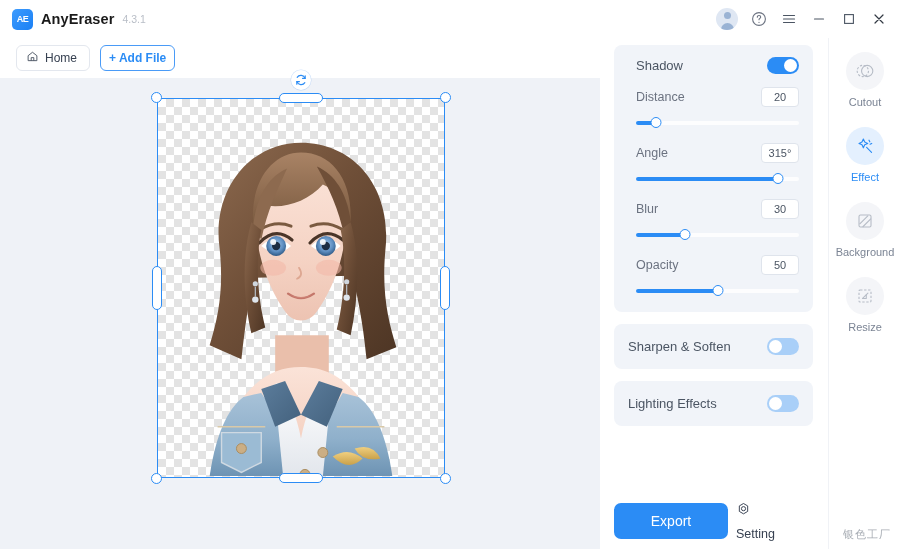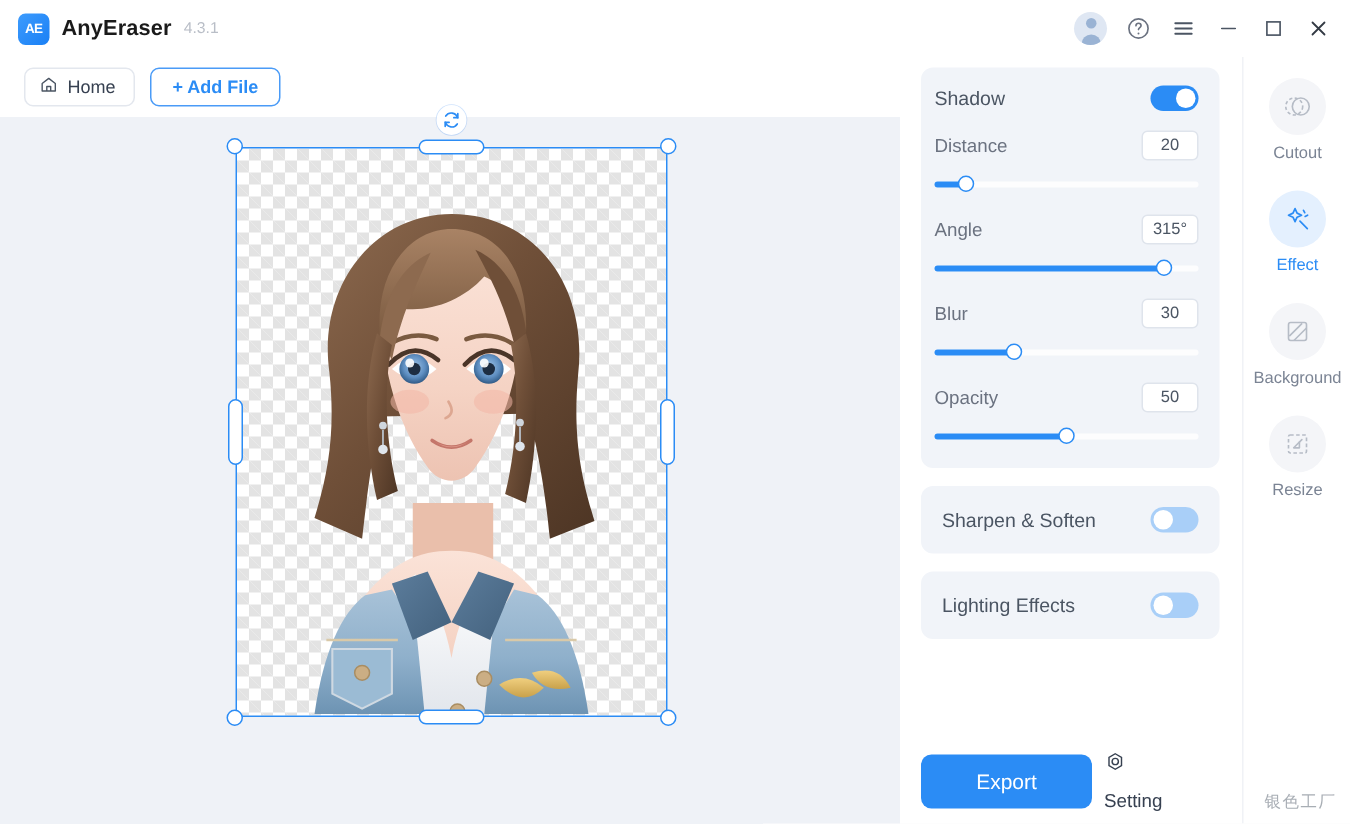--- a/index.html
+++ b/index.html
@@ -57,7 +57,7 @@
     font-size: 12px; color: #374151; cursor: pointer;
   }
   .btn-addfile {
-    height: 26px; padding: 0 14px; border-radius: 6px; background: #fff;
+    height: 26px; padding: 0 8px; border-radius: 6px; background: #fff;
     border: 1px solid #4a9bf7; color: #2b8cf5; font-size: 12px; font-weight: bold;
     display: flex; align-items: center; cursor: pointer;
   }

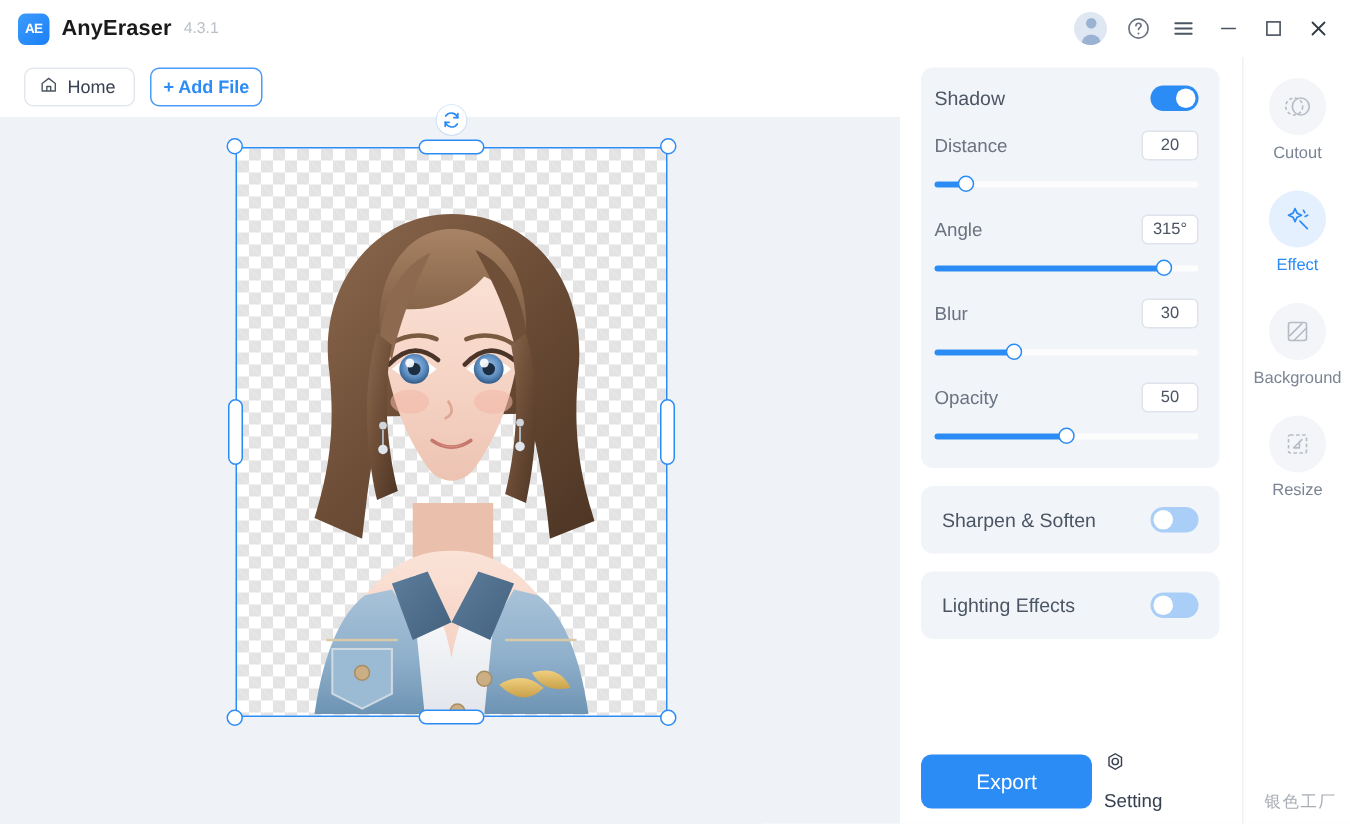--- a/index.html
+++ b/index.html
@@ -120,7 +120,7 @@
     background: #ffffff; padding: 7px 15px 0 14px;
   }
   .card {
-    background: #f1f4f9; border-radius: 8px; margin-bottom: 12px; padding: 12px 14px 14px 9px;
+    background: #f1f4f9; border-radius: 8px; margin-bottom: 12px; padding: 12px 14px 14px 22px;
   }
   .card-row { display: flex; align-items: center; justify-content: space-between; }
   .card-title { font-size: 13px; color: #4b5563; }

